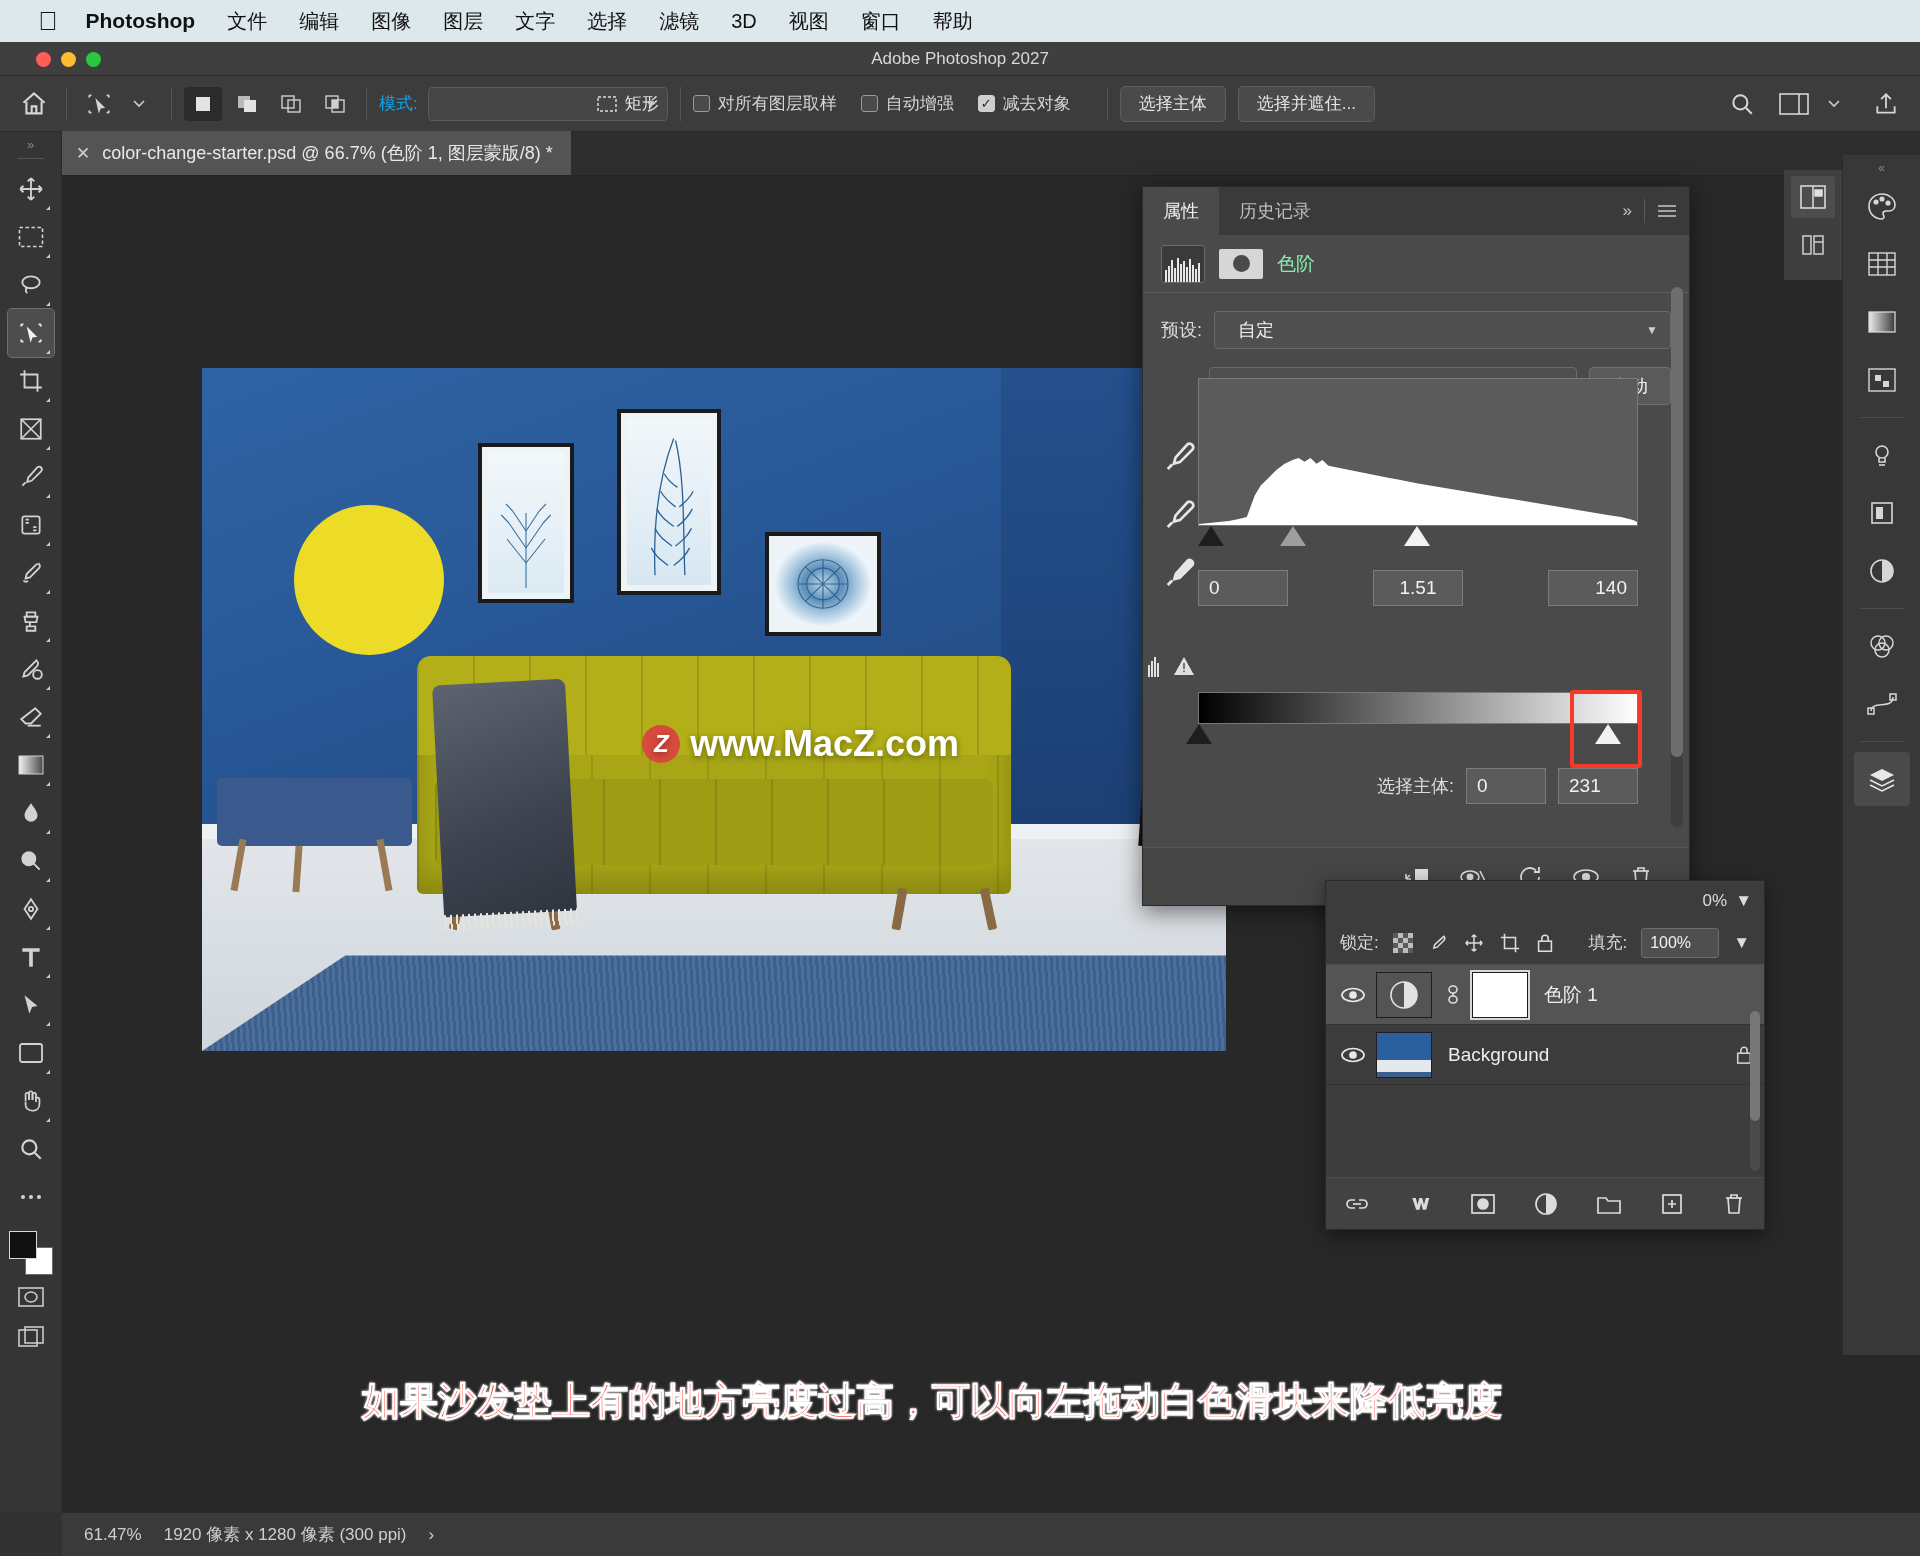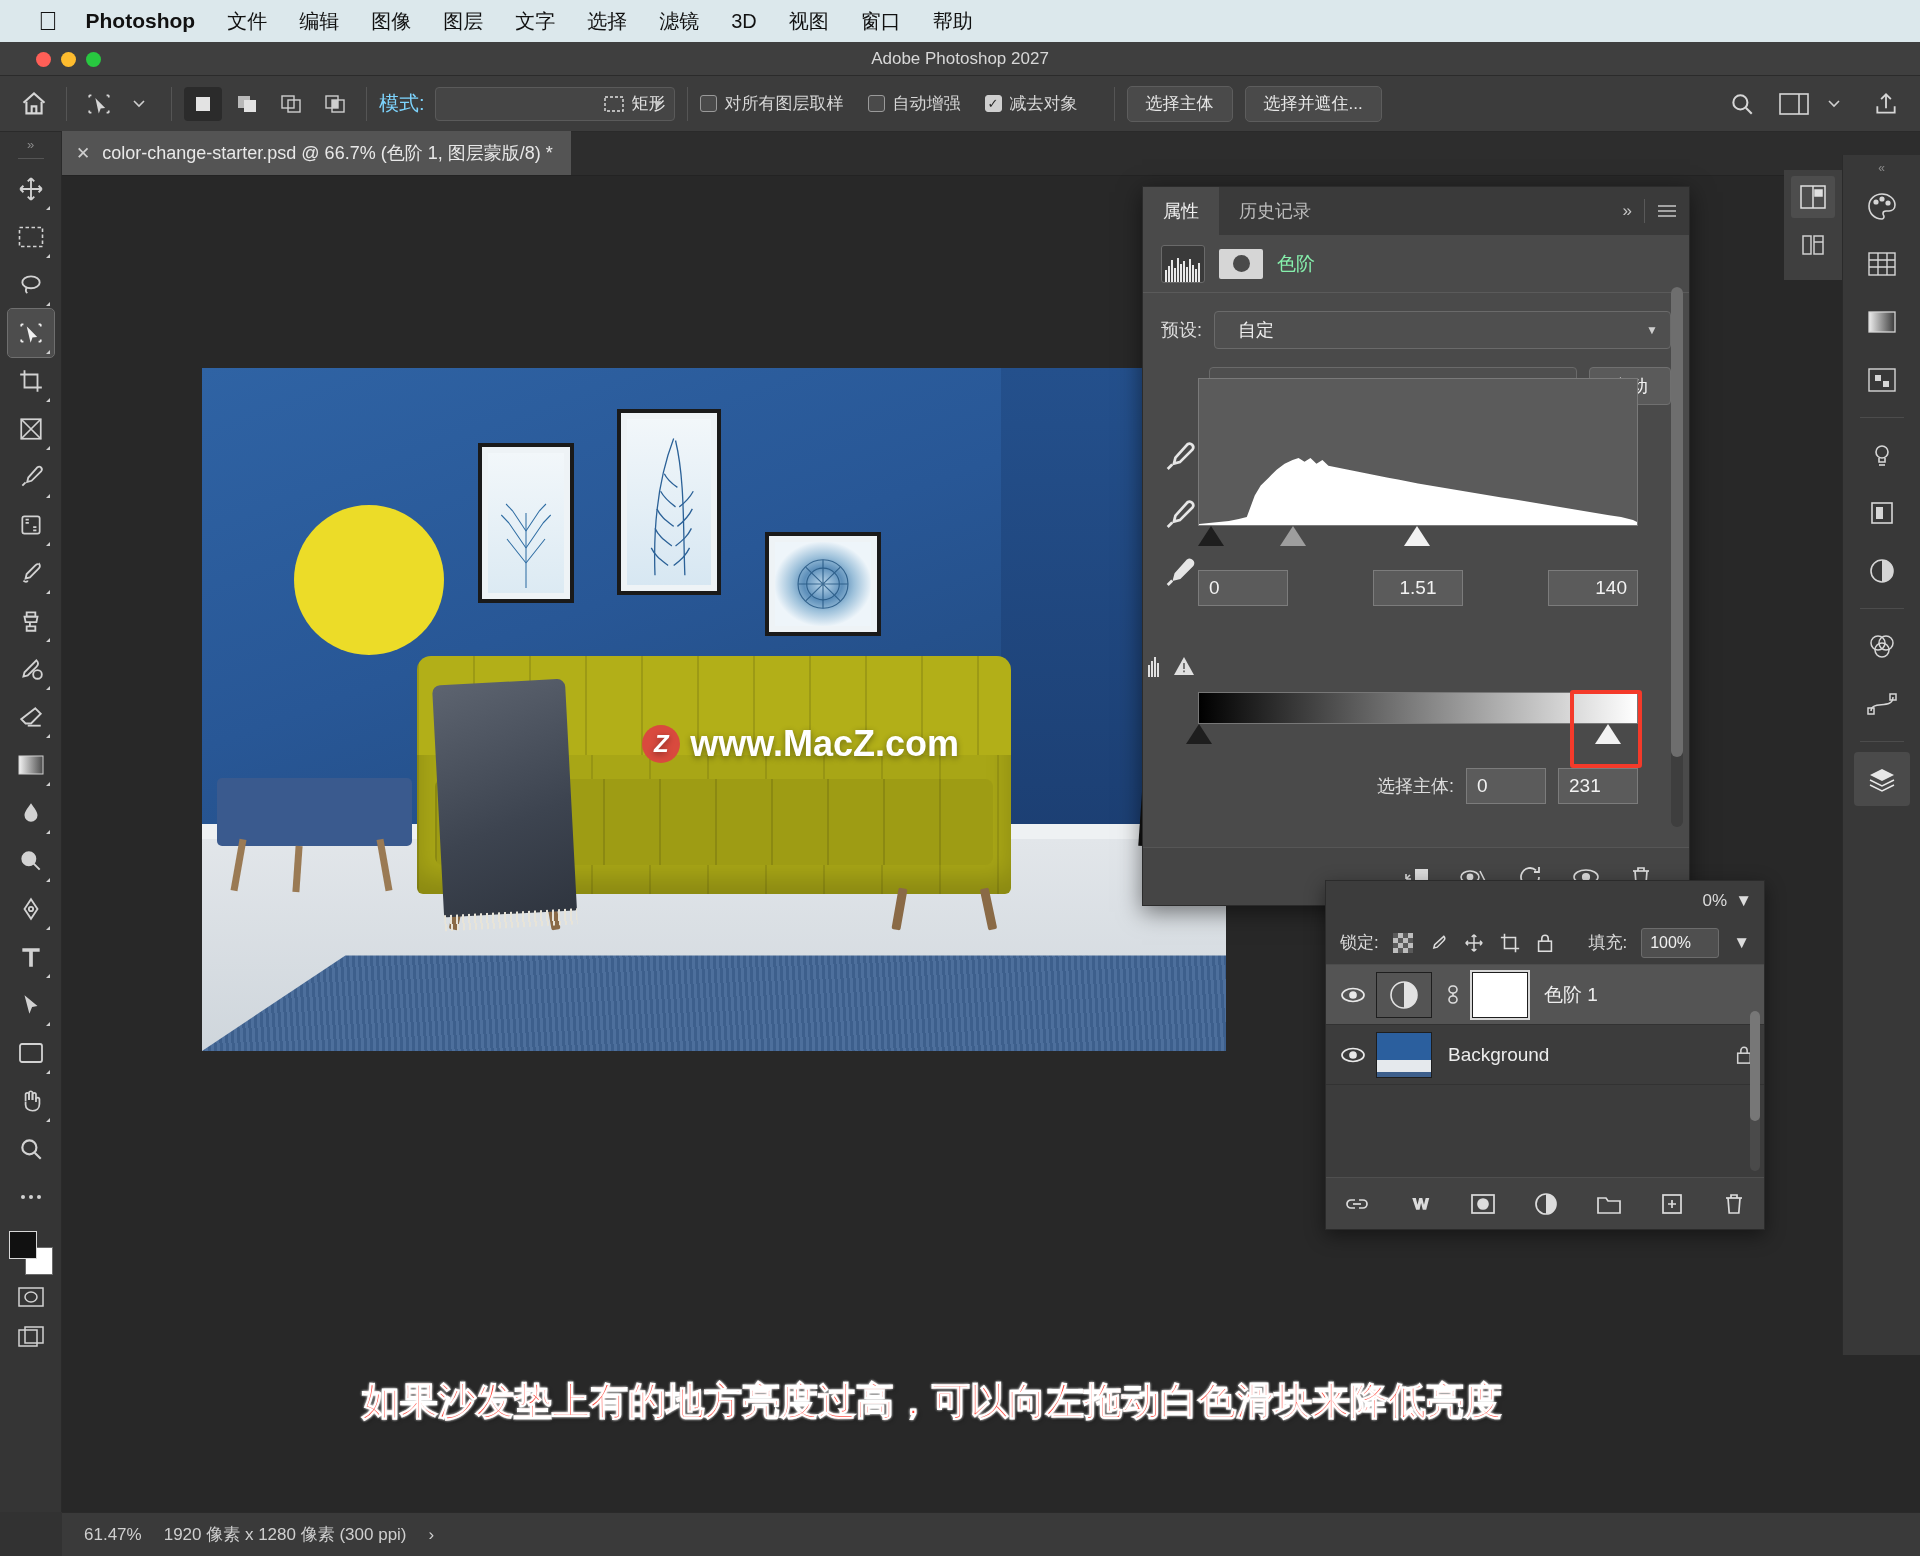--- a/index.html
+++ b/index.html
@@ -49,7 +49,7 @@
     align-items:center; justify-content:center; background:transparent;
   }
   .sqbtn.active { background:#2b2b2b; }
-  .ob-label { font-size:20px; color:#7dd3fc; margin-right:10px; white-space:nowrap;text-align:center; }
+  .ob-label { font-size:17px; color:#0ea5e9; margin-right:10px; white-space:nowrap;text-align:center; }
   .ob-select {
     width:240px; height:34px; background:#454545; border:1px solid #5a5a5a;
     border-radius:4px; display:flex; align-items:center; padding:0 8px;

